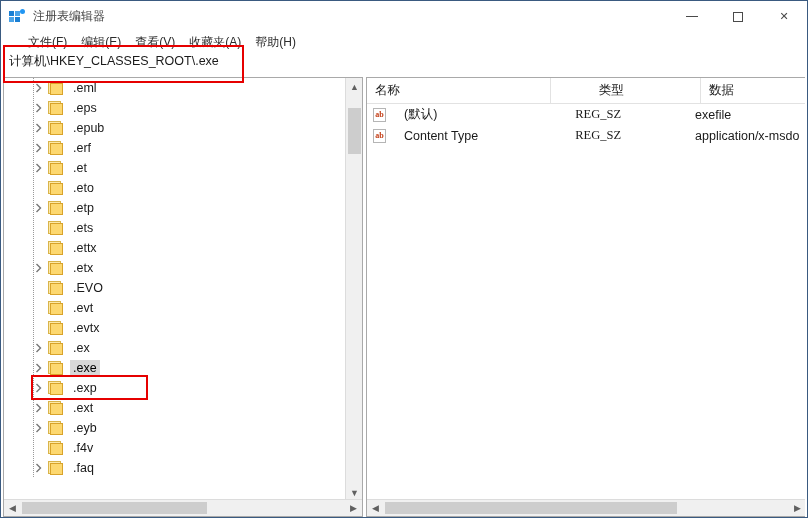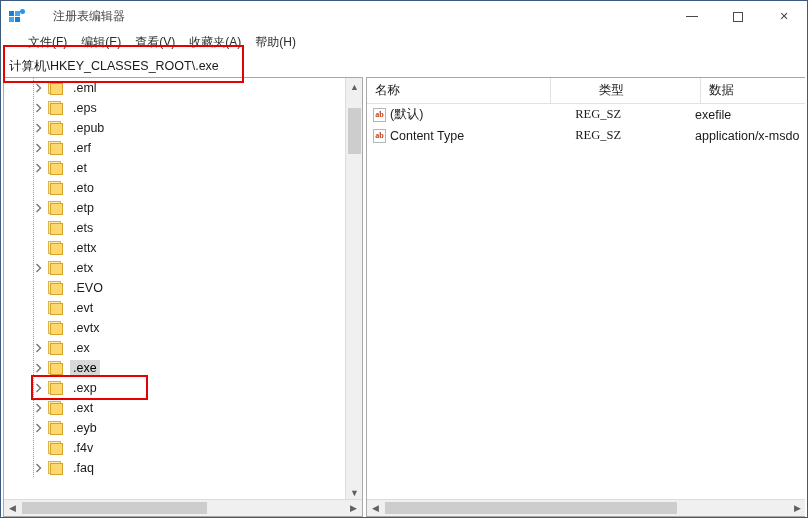--- a/index.html
+++ b/index.html
@@ -34,7 +34,6 @@
     background: #ffffff;
     display: flex;
     align-items: center;
-    gap: 20px;
   }
   #app-icon {
     width: 16px; height: 16px;

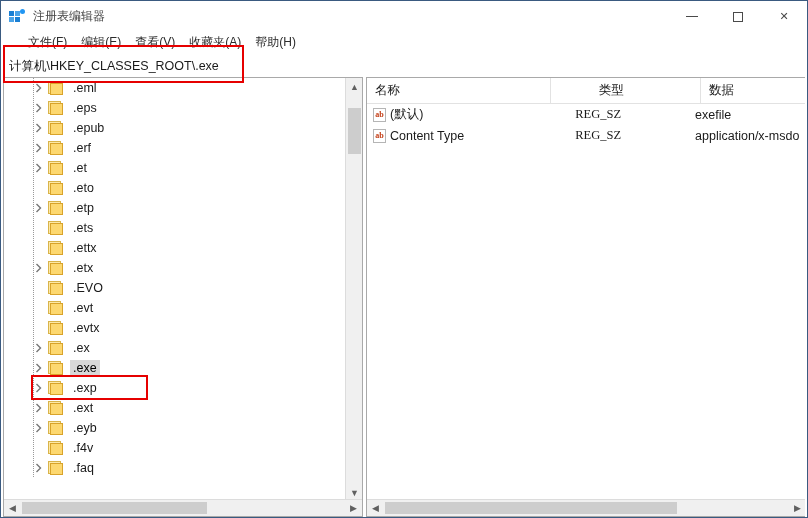--- a/index.html
+++ b/index.html
@@ -101,7 +101,7 @@
     height: 22px;
     background: #ffffff;
     display: flex;
-    align-items: flex-end;
+    align-items: flex-start;
     box-sizing: border-box;
   }
   #address-text {

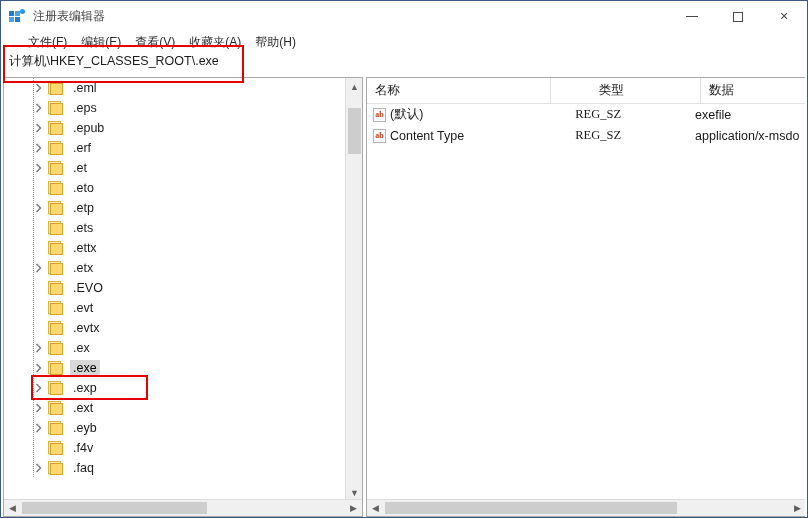--- a/index.html
+++ b/index.html
@@ -259,7 +259,7 @@
     position: relative;
     width: 13px; height: 14px;
     flex: 0 0 auto;
-    margin-right: 4px;
+    margin-right: 18px;
     background: #ffffff;
     border: 1px solid #b5b5b5;
     box-sizing: border-box;

